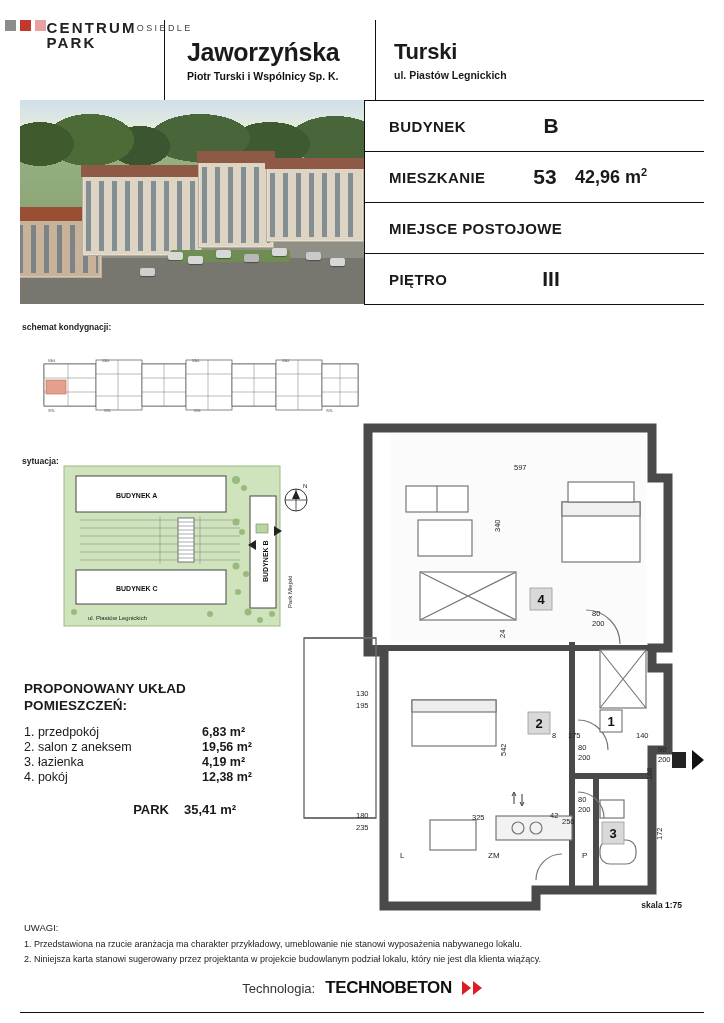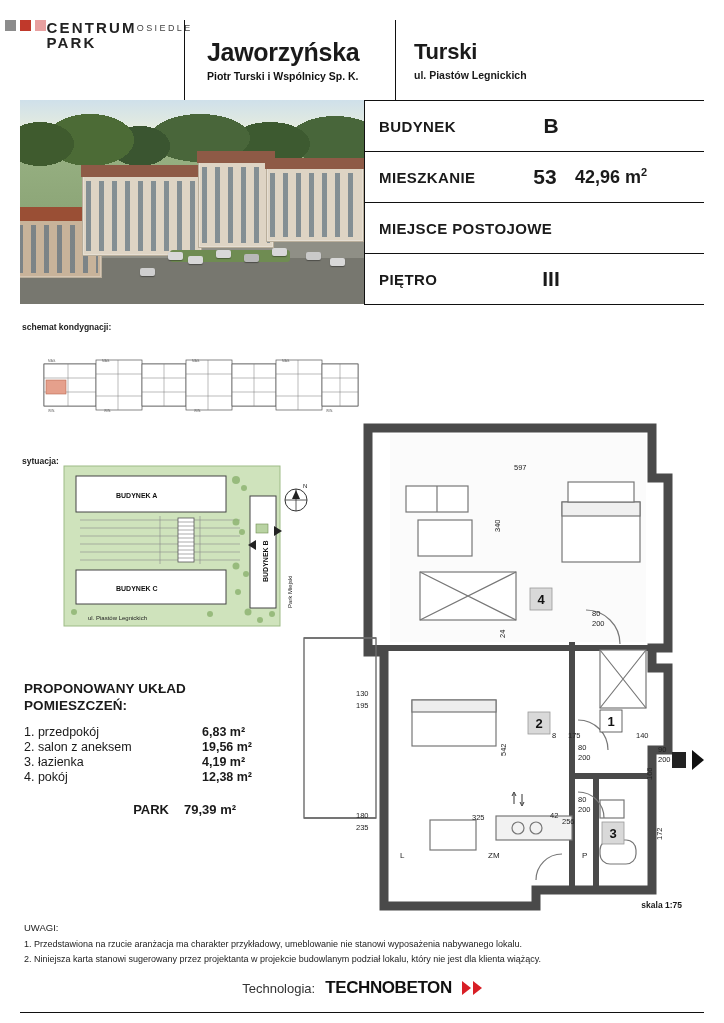--- a/index.html
+++ b/index.html
@@ -70,7 +70,6 @@
     justify-content: center;
     padding-left: 22px;
     box-sizing: border-box;
-    margin-left: 20px;
   }
   .estate-title {
     font-size: 25px;

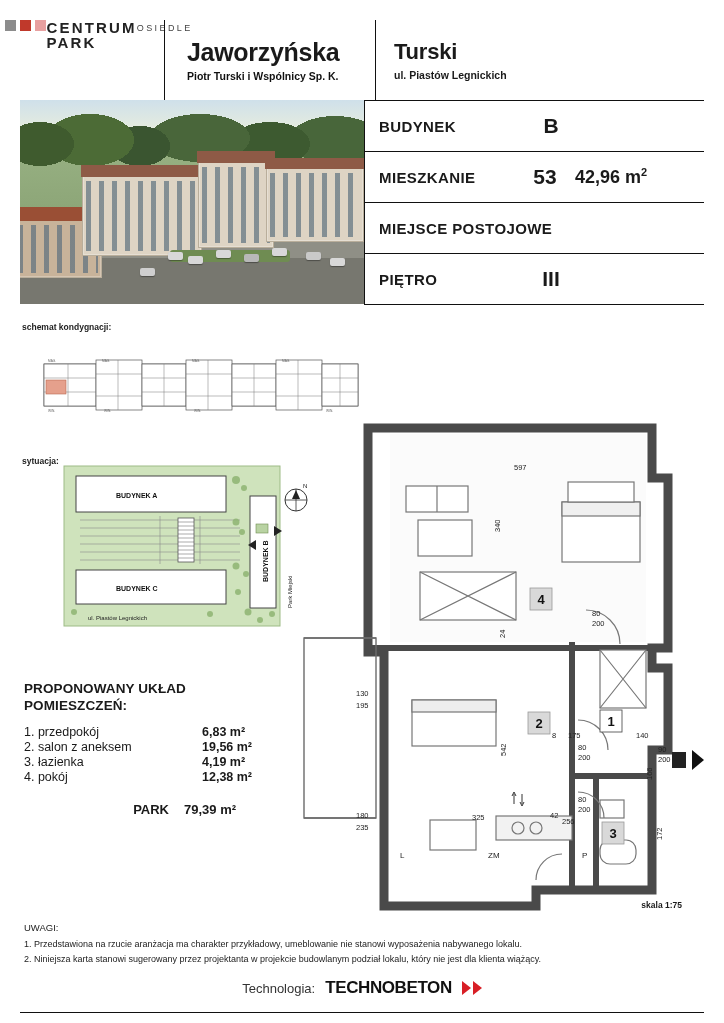--- a/index.html
+++ b/index.html
@@ -122,7 +122,7 @@
     font-size: 15px;
     font-weight: bold;
     letter-spacing: 0.4px;
-    padding-left: 14px;
+    padding-left: 24px;
     width: 150px;
     box-sizing: border-box;
   }

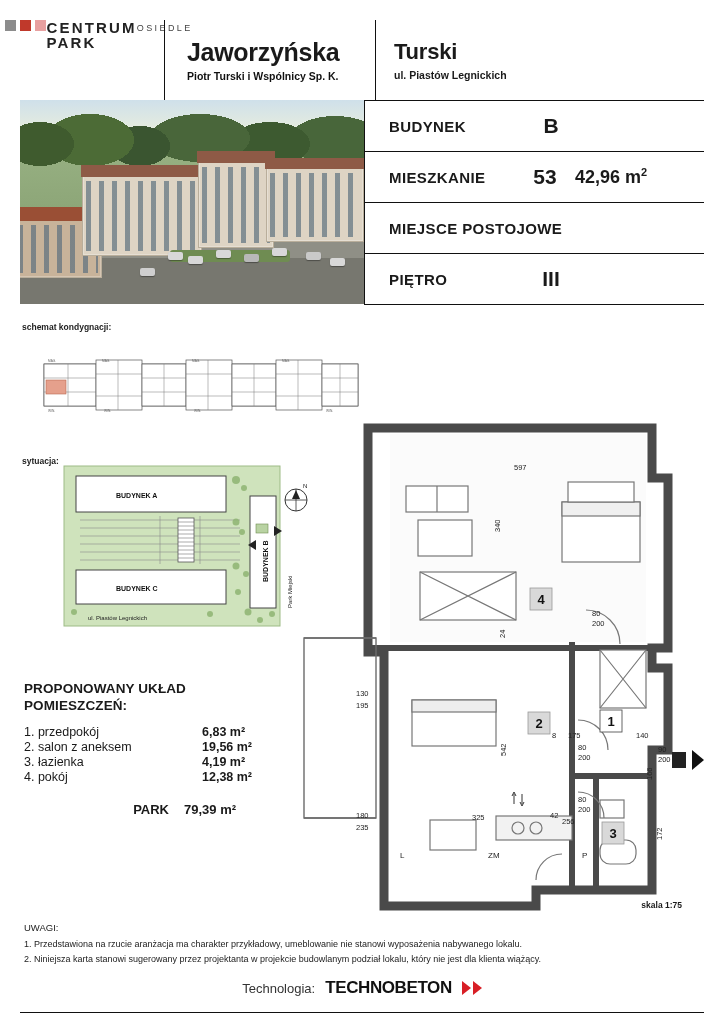--- a/index.html
+++ b/index.html
@@ -498,7 +498,7 @@
     </div>
     <div class="room-total">
       <div class="lb">PARK</div>
-      <div>79,39 m²</div>
+      <div>35,41 m²</div>
     </div>
   </div>
 

